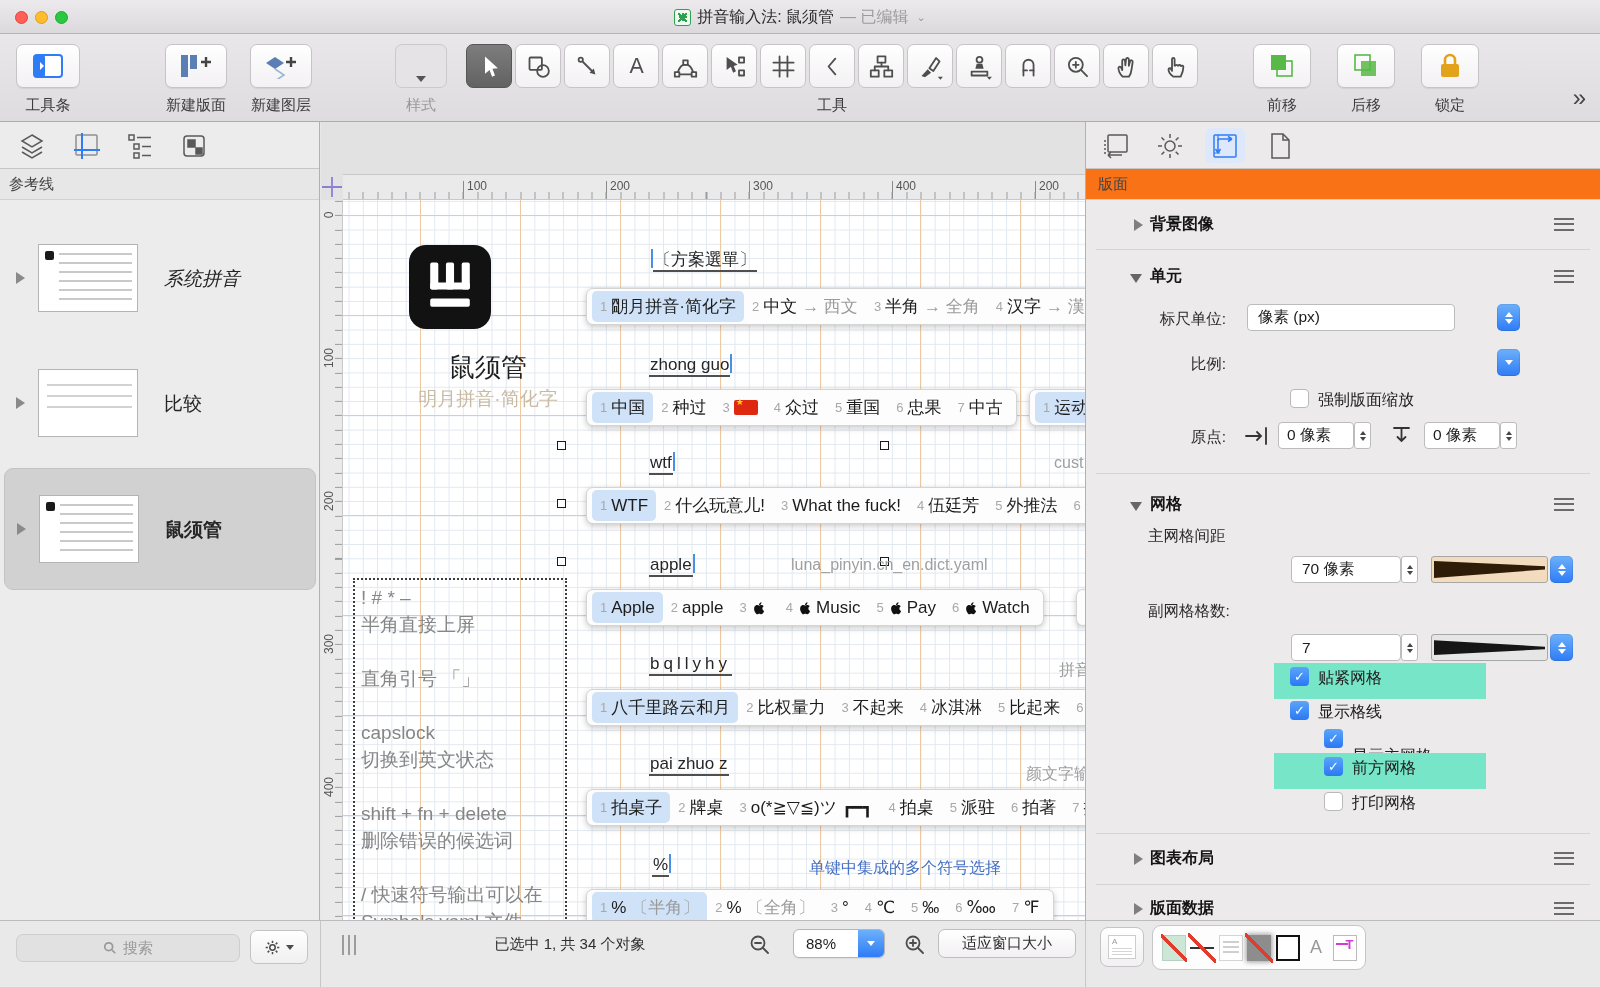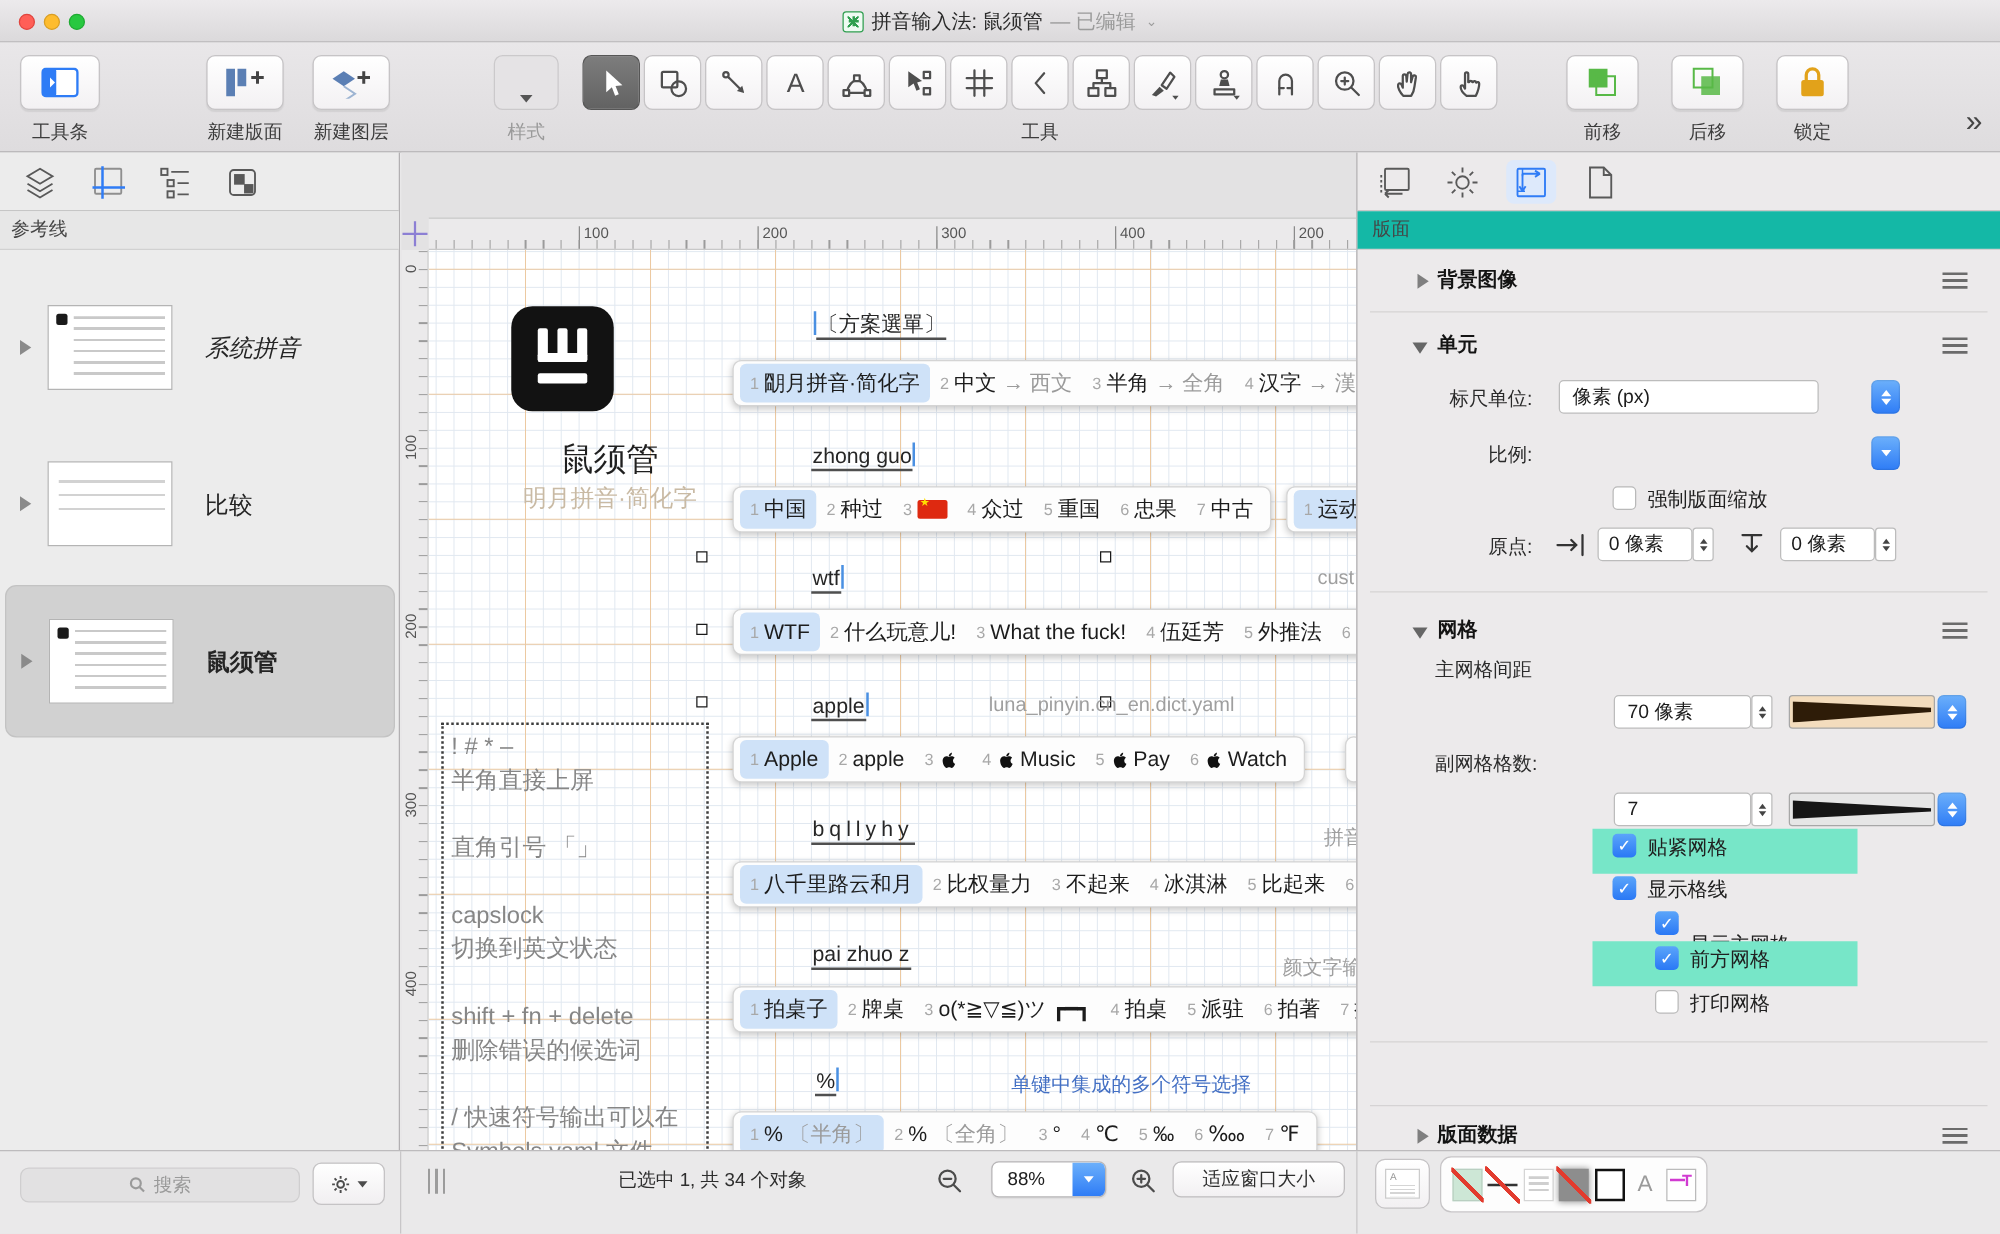--- a/index.html
+++ b/index.html
@@ -101,7 +101,7 @@
 .itab{position:absolute;top:6px;width:40px;height:35px;display:flex;align-items:center;justify-content:center;color:#595959;border-radius:6px}
 .itab svg{width:30px;height:30px;stroke:currentColor;fill:none;stroke-width:1.5}
 .itab.sel{color:#2f7cf6;background:#dde9fb}
-.ihead{position:absolute;left:0;top:47px;width:100%;height:31px;background:#14b8a6;border-bottom:1px solid #d1d1d1;font-size:15px;color:#454545;line-height:30px;padding-left:12px}
+.ihead{position:absolute;left:0;top:47px;width:100%;height:31px;background:#f97316;border-bottom:1px solid #d1d1d1;font-size:15px;color:#454545;line-height:30px;padding-left:12px}
 .sep{position:absolute;left:10px;right:10px;height:1px;background:#d5d3d4}
 .sec-row{position:absolute;left:0;width:100%;height:30px}
 .tri{position:absolute;left:48px;top:9px;width:0;height:0;border-left:9px solid #7f7f7f;border-top:6px solid transparent;border-bottom:6px solid transparent}

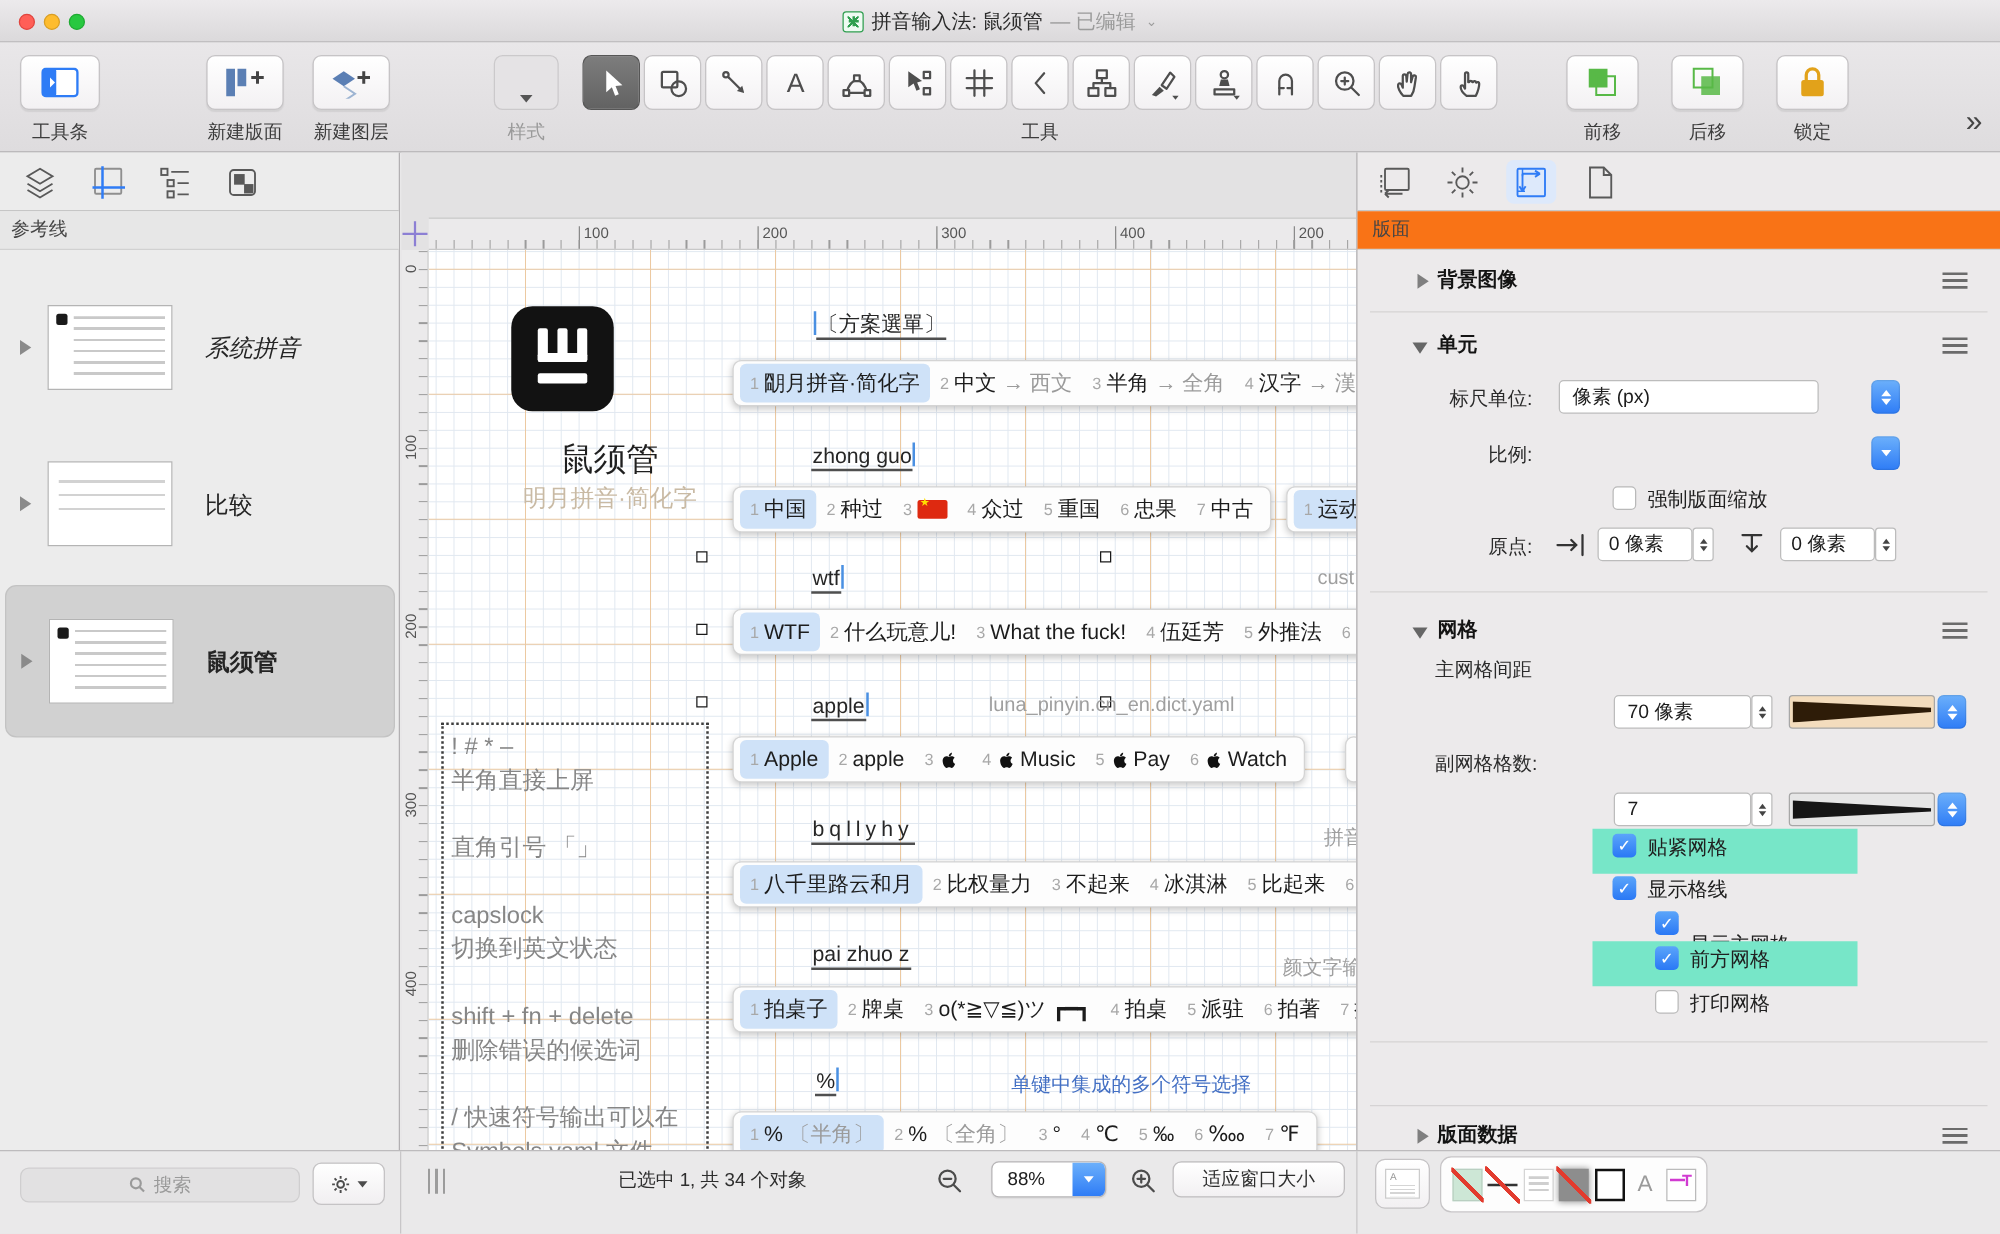--- a/index.html
+++ b/index.html
@@ -835,6 +835,11 @@
       </div>
 
     <div class="sep" style="top:711px"></div>
+    <div class="sec-row" style="top:722px">
+      <span class="tri"></span>
+      <span class="stitle">图表布局</span>
+      <span class="burger"></span>
+    </div>
     <div class="sep" style="top:762px"></div>
     <div class="sec-row" style="top:772px">
       <span class="tri"></span>

